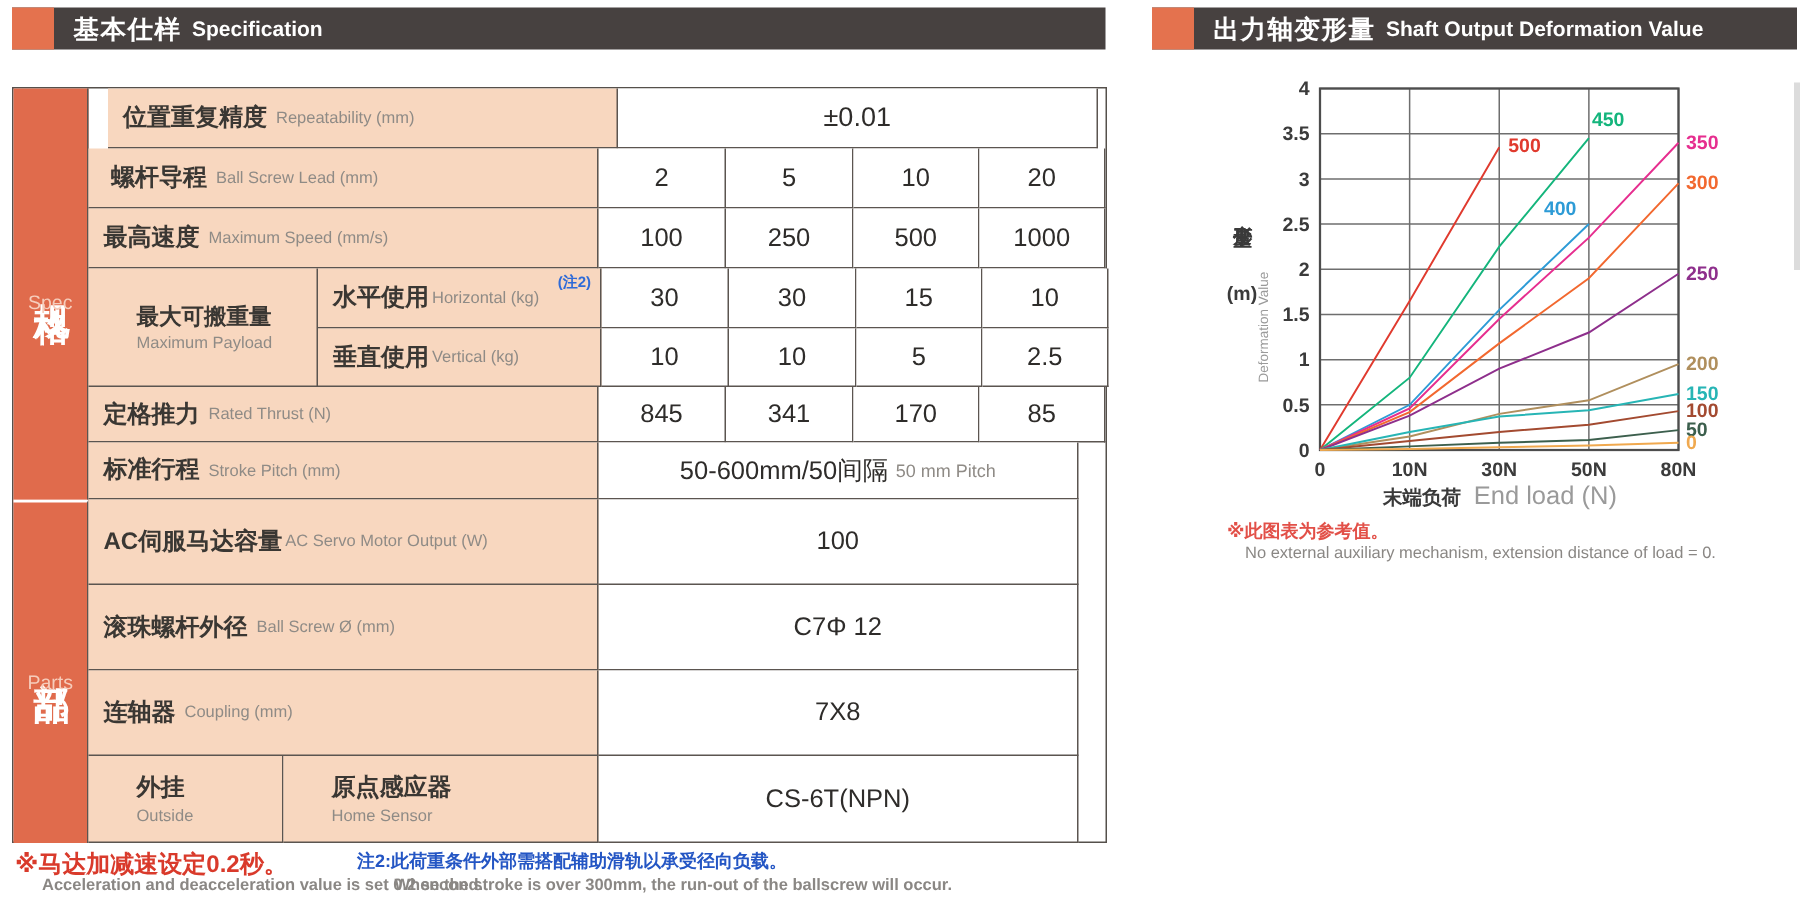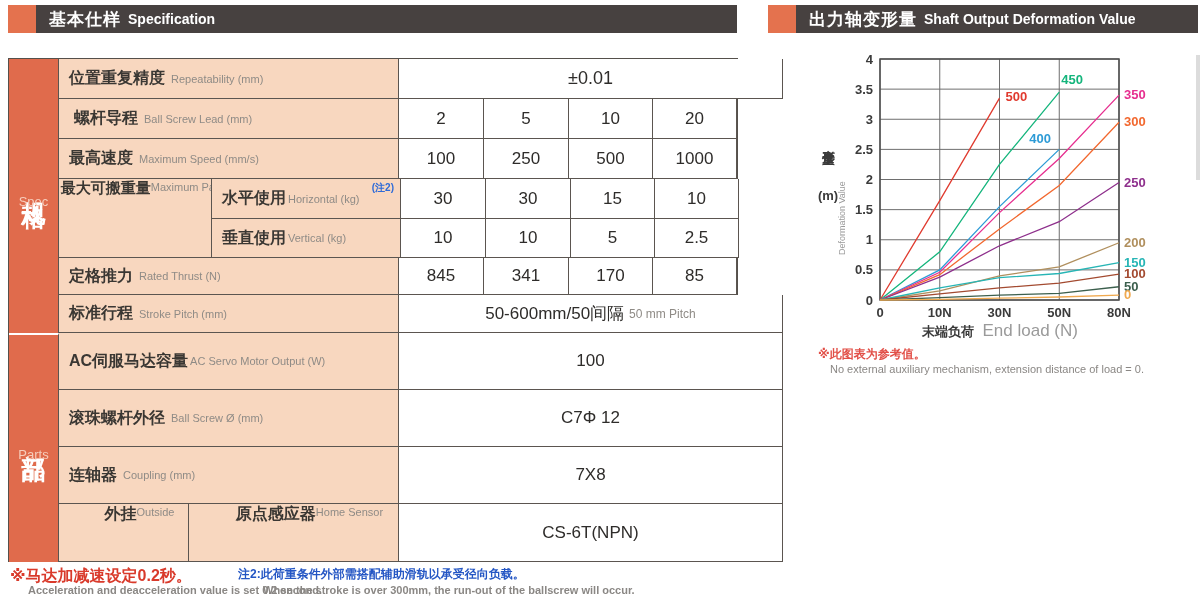--- a/index.html
+++ b/index.html
@@ -91,7 +91,7 @@
       <span class="side-en">Spec</span>
     </div>
 
-    <div class="row" style="left:50px;top:0;height:40px;">
+    <div class="row" style="left:50px;top:0;height:40px;padding-left:13px;">
       <div class="cell lbl w-lbl" style="height:40px;">
         <span class="zh">位置重复精度</span>
         <span class="en">Repeatability (mm)</span>

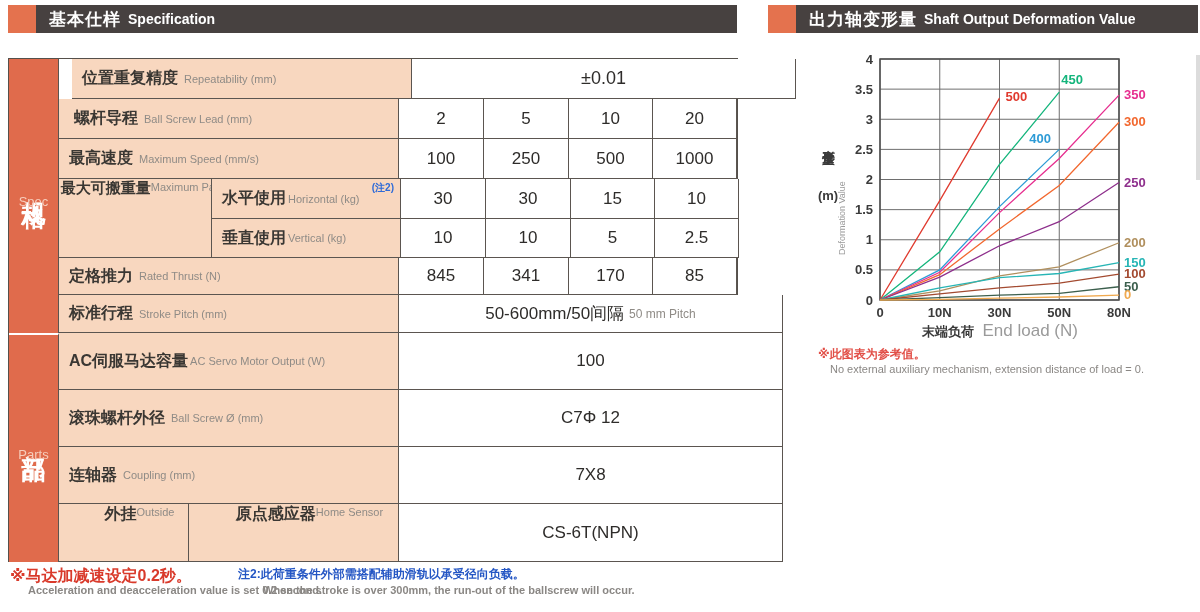--- a/index.html
+++ b/index.html
@@ -34,7 +34,7 @@
   .stack .en{margin-left:0;margin-top:2px;}
   .val{background:#fff;justify-content:center;font-size:17px;color:#2e2c2a;white-space:nowrap;}
   .w-lbl{width:340px;} .w-sub{width:189px;} .w-sub2{width:130px;} .w-l2{width:210px;}
-  .w-v1,.w-v2{width:85px;} .w-v3,.w-v4{width:84px;} .w-span{width:384px;}
+  .w-v1,.w-v2{width:85px;} .w-v3,.w-v4{width:84px;} .w-span{width:320px;}
   .val .en-sm{font-size:12px;color:#8f8b86;margin-left:5px;font-weight:normal;}
   .noteref{position:absolute;top:2px;right:6px;font-size:10px;color:#2f6bd8;font-weight:bold;}
   .payload-cell{position:absolute;left:50px;top:120px;width:153px;height:79px;}

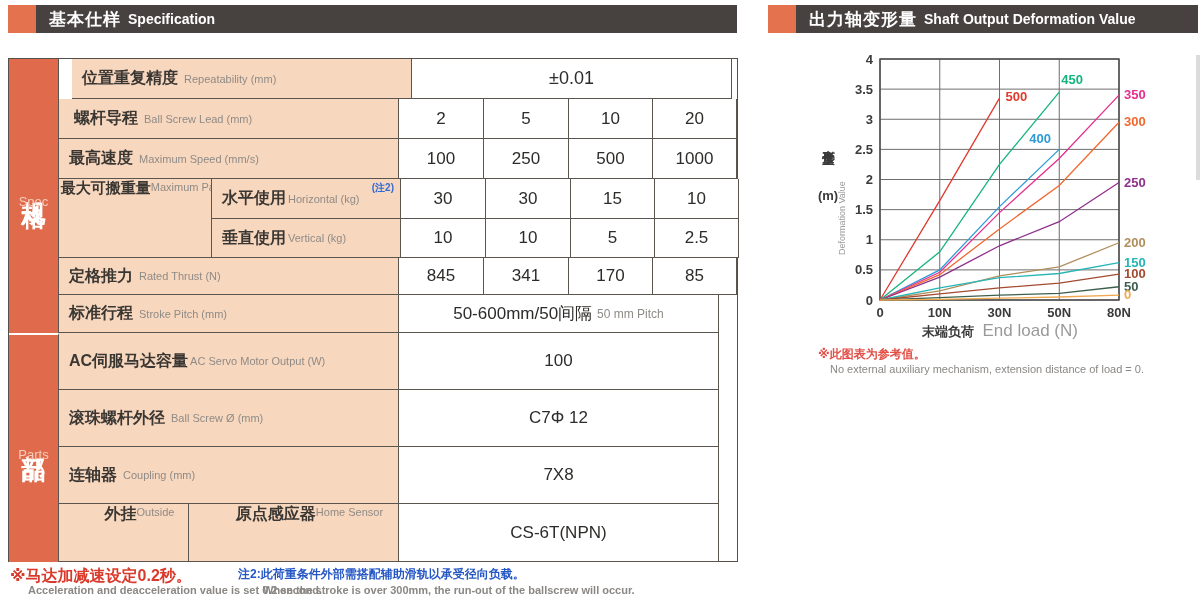--- a/index.html
+++ b/index.html
@@ -30,7 +30,7 @@
   .lbl{background:#f8d7bf;padding-left:10px;position:relative;}
   .lbl .zh{font-size:16px;font-weight:bold;color:#3a3733;white-space:nowrap;}
   .lbl .en{font-size:11px;color:#8f8b86;white-space:nowrap;margin-left:6px;}
-  .stack{flex-direction:row;align-items:flex-start;justify-content:center;padding-left:32px;}
+  .stack{flex-direction:column;align-items:flex-start;justify-content:center;padding-left:32px;}
   .stack .en{margin-left:0;margin-top:2px;}
   .val{background:#fff;justify-content:center;font-size:17px;color:#2e2c2a;white-space:nowrap;}
   .w-lbl{width:340px;} .w-sub{width:189px;} .w-sub2{width:130px;} .w-l2{width:210px;}

